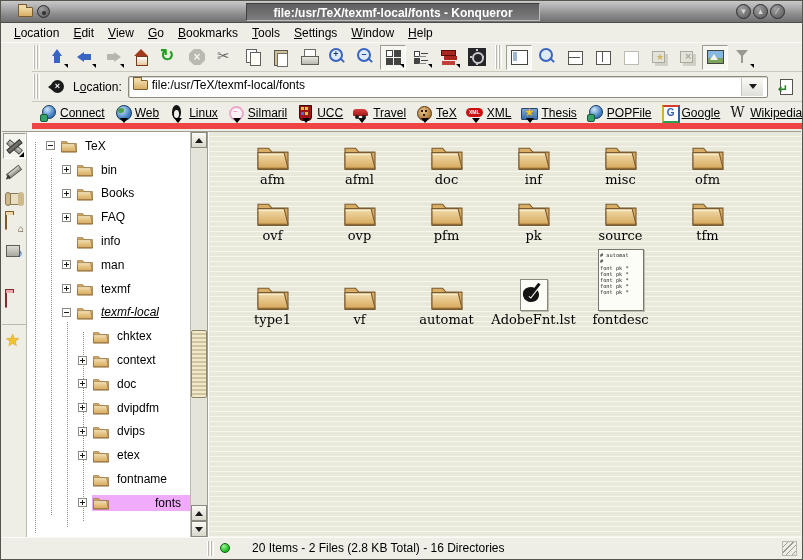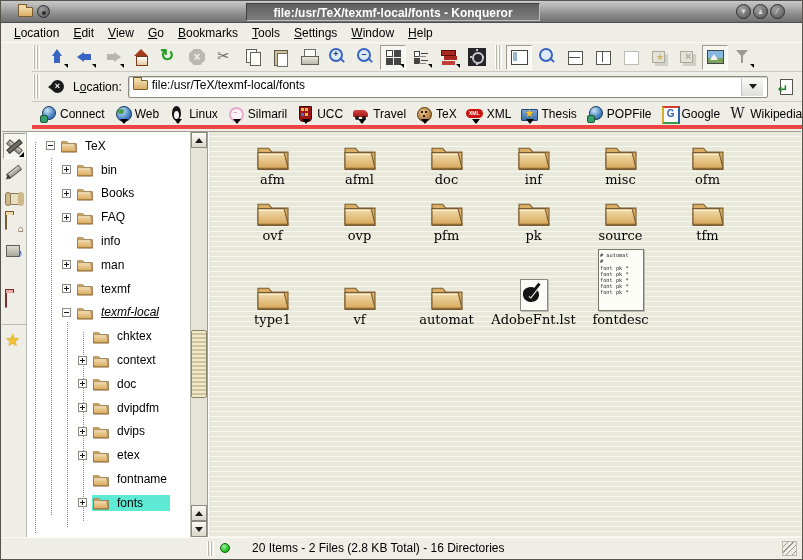--- a/index.html
+++ b/index.html
@@ -34,7 +34,7 @@
   .bar { display:flex; align-items:center; background:#eeeee6; border-bottom:1px solid #c9c9bd; position:relative;margin-left:31px; }
   .toolbar-main { height:29px; }
   .locbar { height:30px; }
-  .bookbar { height:27px; border-bottom:4px solid #ef4444; }
+  .bookbar { height:27px; border-bottom:6px solid #ef4444;text-decoration:underline; }
   .handle { width:7px; align-self:stretch; margin:2px 3px 2px 1px;
     background:repeating-linear-gradient(90deg,#ffffff 0 1px,#b9b9ad 1px 2px,#eeeee6 2px 3px); }
   .tb { position:relative; width:26px; height:25px; margin:0 1px; display:flex; align-items:center; justify-content:center; border:1px solid transparent; }

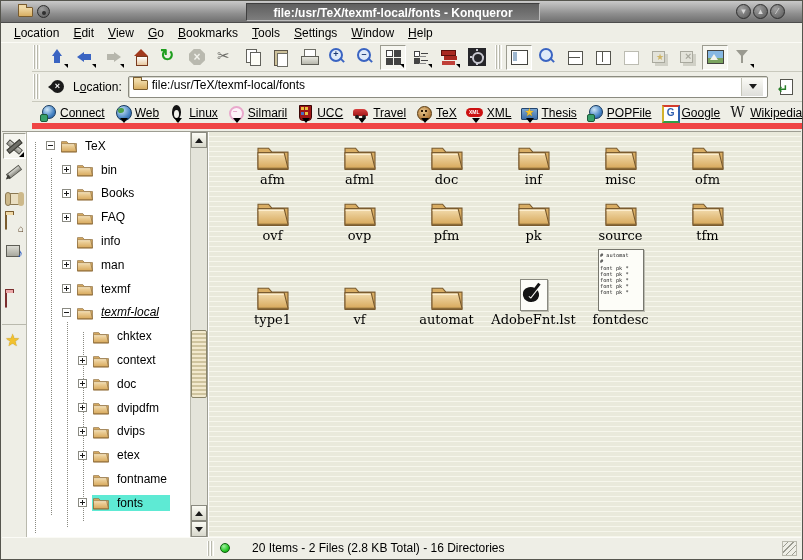--- a/index.html
+++ b/index.html
@@ -206,7 +206,7 @@
   .trow .tfold { flex:0 0 auto; margin-right:4px; position:relative; z-index:1; }
   .tlabel { padding:1px 3px; position:relative; z-index:1; }
   .trow.italic .tlabel { font-style:italic;text-decoration:underline; }
-  .trow.selected .selwrap { background:#5eead4; }
+  .trow.selected .selwrap { background:#f0abfc;gap:38px; }
   .selwrap { display:flex; align-items:center; padding-right:24px; }
   
   .vscroll { position:absolute; right:0; top:0; bottom:0; width:17px; background:#e4e4da; border-left:1px solid #b9b9ad; }

